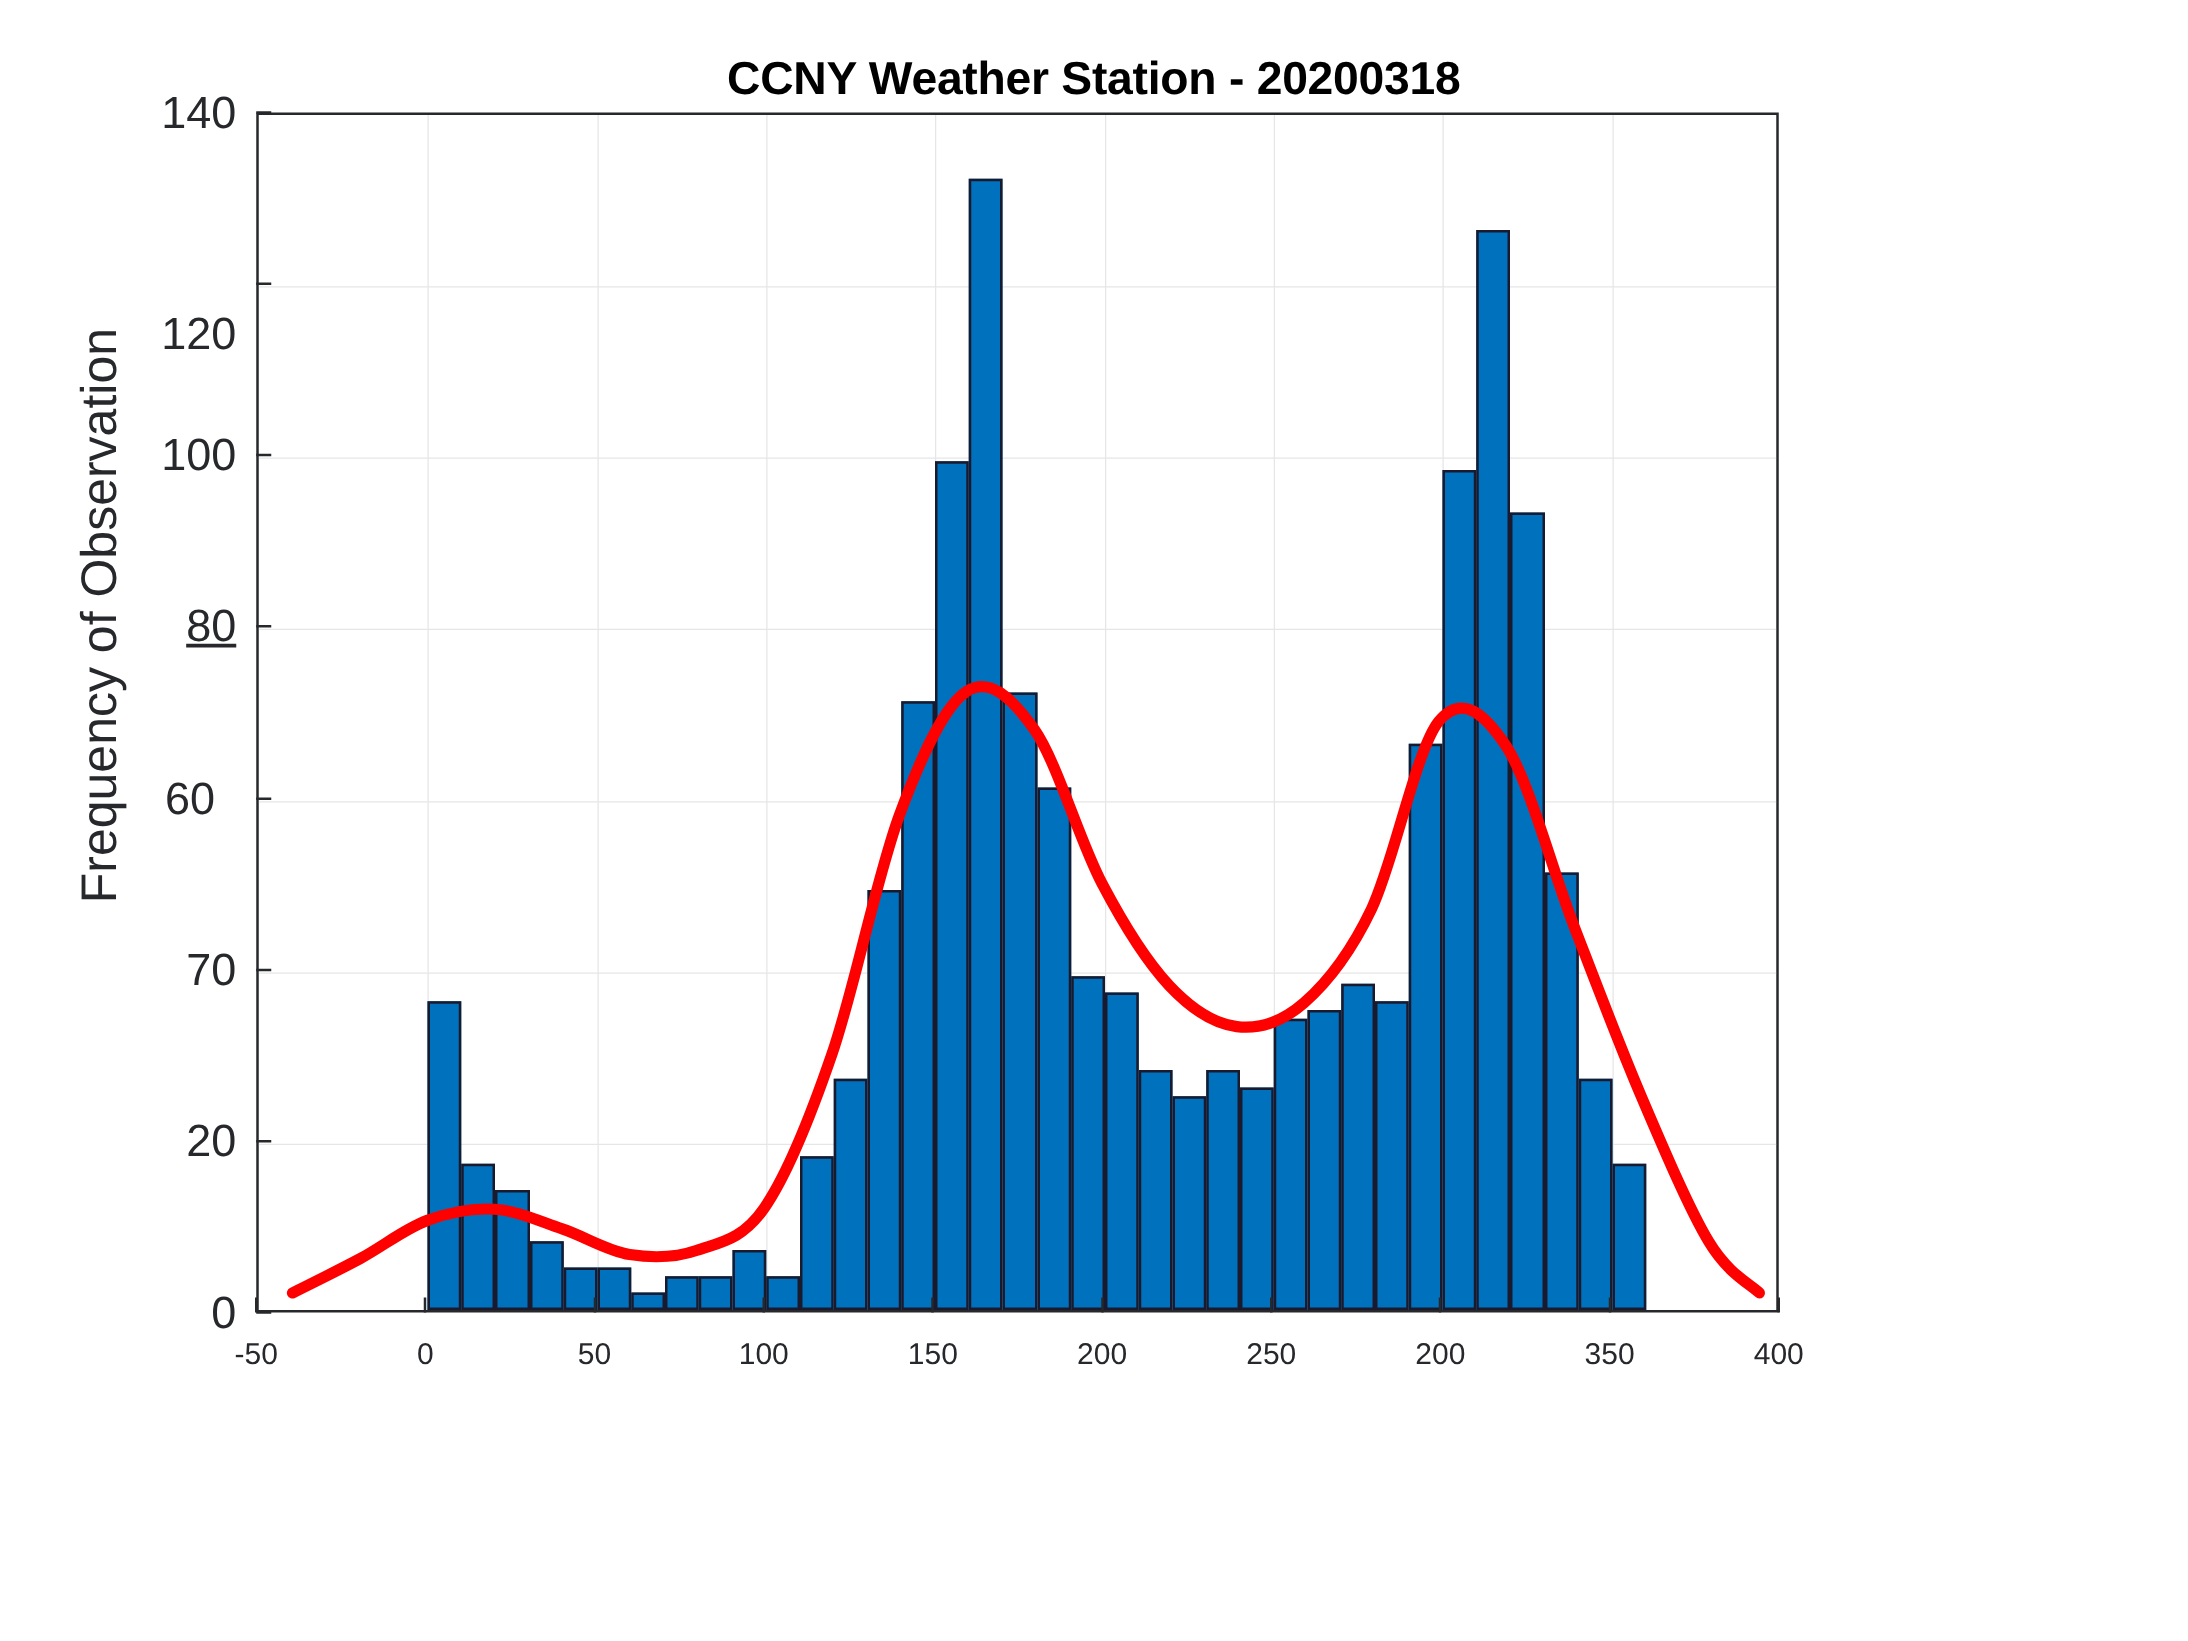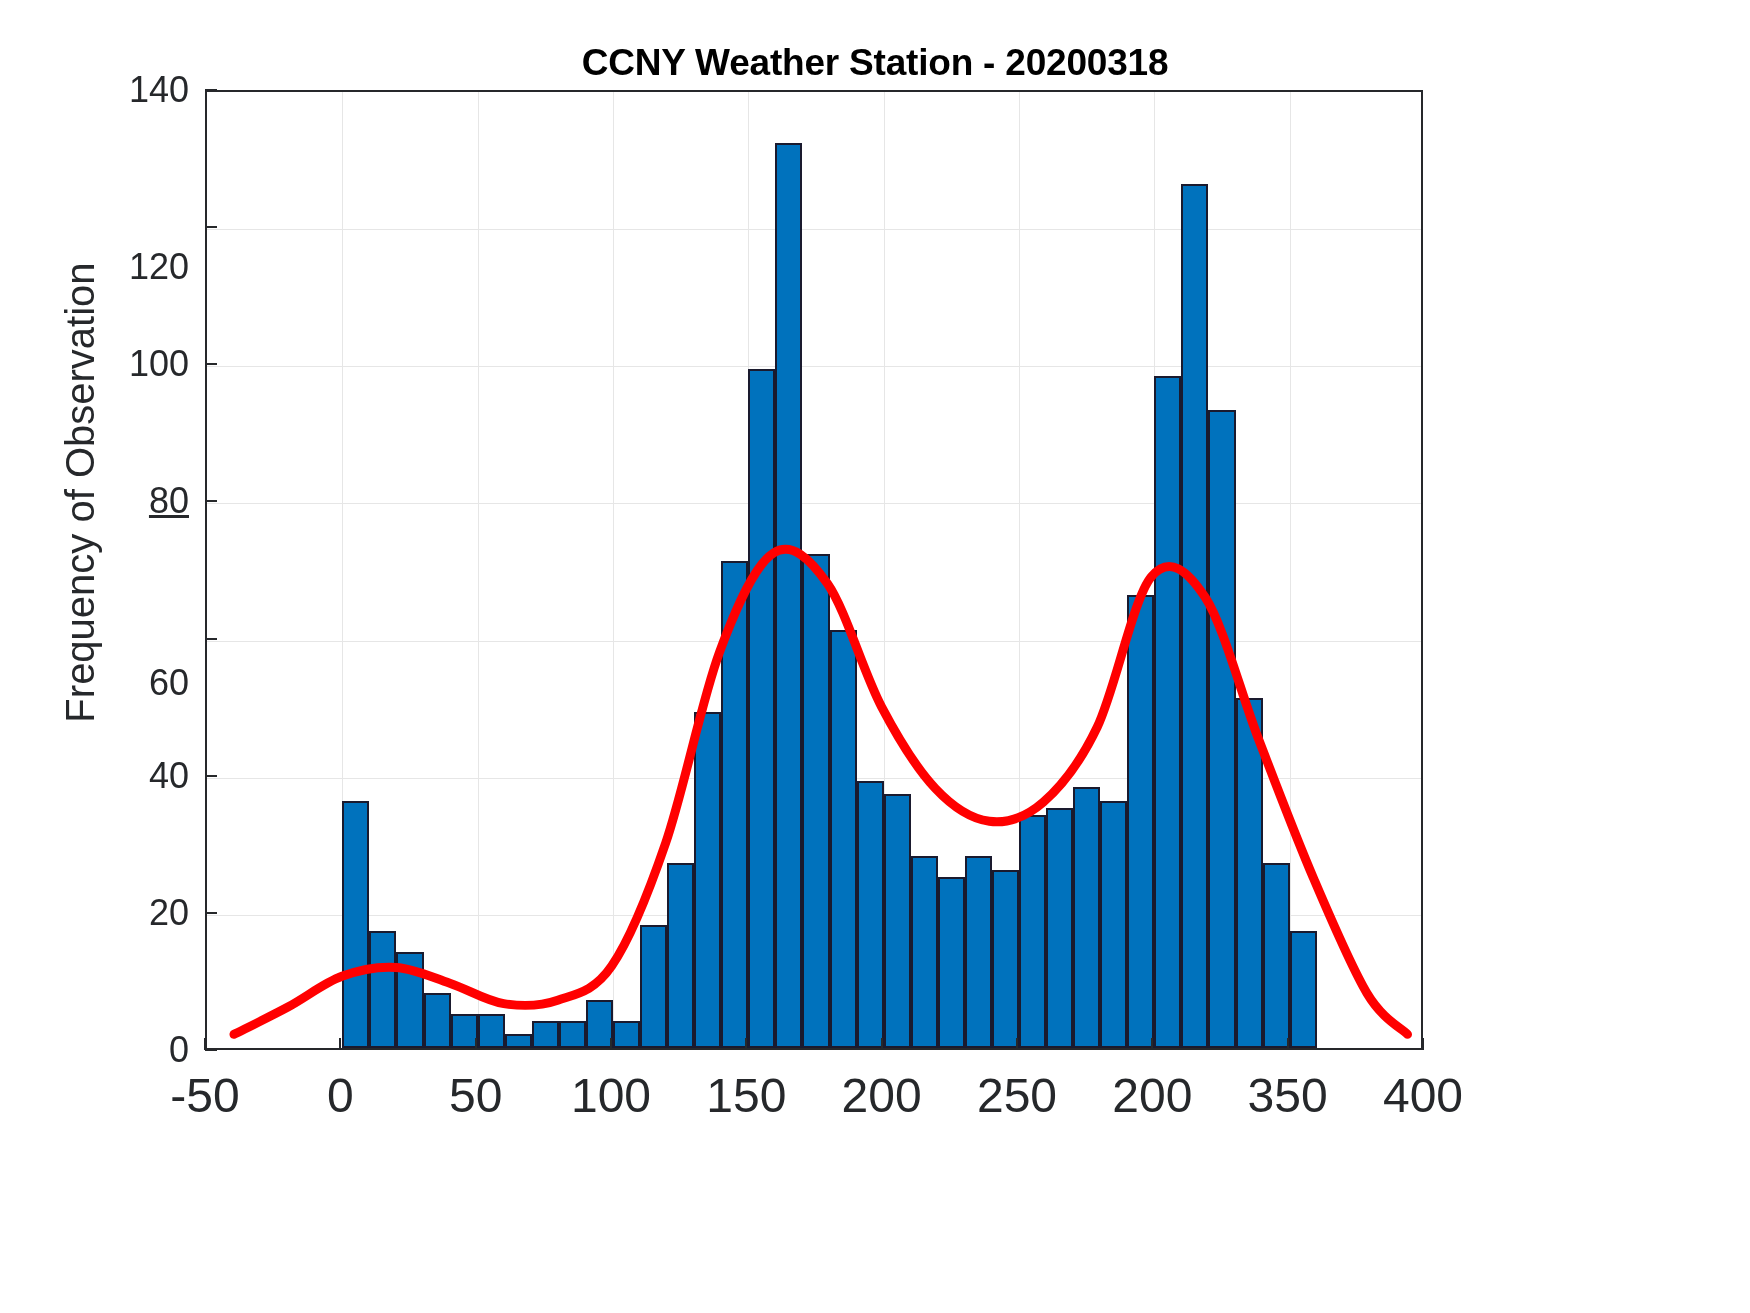--- a/index.html
+++ b/index.html
@@ -194,7 +194,7 @@
       <div class="ytick-mark" style="left: 205px; top: 911.857px;"></div>
       <div class="ytick-label" style="width: 170px; left: 19px; top: 757.714px;">40</div>
       <div class="ytick-mark" style="left: 205px; top: 774.714px;"></div>
-      <div class="ytick-label" style="width: 170px; left: 19px; top: 620.571px; margin-top: 44px;">60</div>
+      <div class="ytick-label" style="width: 170px; left: 2px; top: 620.571px;">60</div>
       <div class="ytick-mark" style="left: 205px; top: 637.571px;"></div>
       <div class="ytick-label" style="width: 170px; left: 19px; top: 483.429px; text-decoration: underline;">80</div>
       <div class="ytick-mark" style="left: 205px; top: 500.429px;"></div>

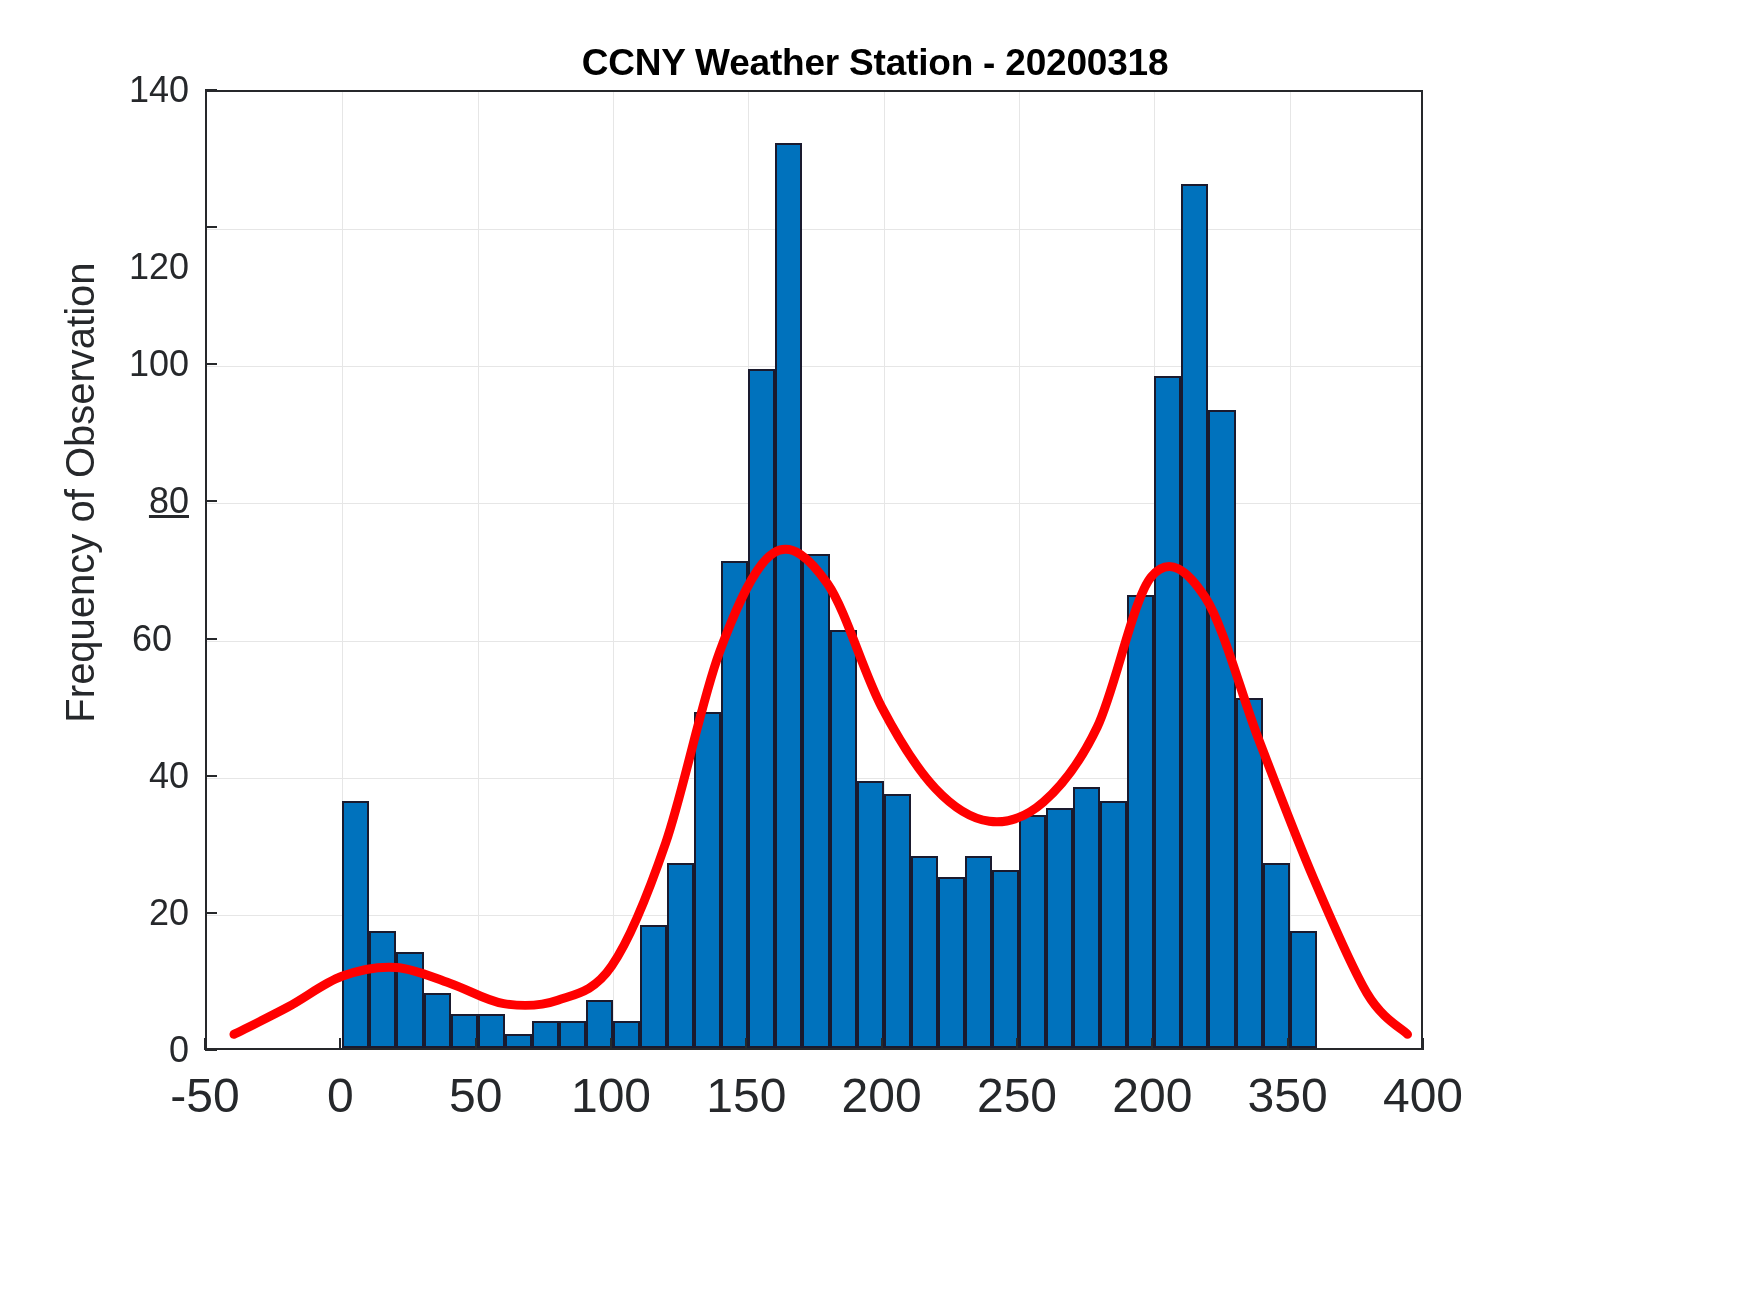--- a/index.html
+++ b/index.html
@@ -192,7 +192,7 @@
       <div class="ytick-mark" style="left: 205px; top: 1049px;"></div>
       <div class="ytick-label" style="width: 170px; left: 19px; top: 894.857px;">20</div>
       <div class="ytick-mark" style="left: 205px; top: 911.857px;"></div>
-      <div class="ytick-label" style="width: 170px; left: 19px; top: 757.714px;">40</div>
+      <div class="ytick-label" style="width: 170px; left: 19px; top: 757.714px;">70</div>
       <div class="ytick-mark" style="left: 205px; top: 774.714px;"></div>
       <div class="ytick-label" style="width: 170px; left: 2px; top: 620.571px;">60</div>
       <div class="ytick-mark" style="left: 205px; top: 637.571px;"></div>

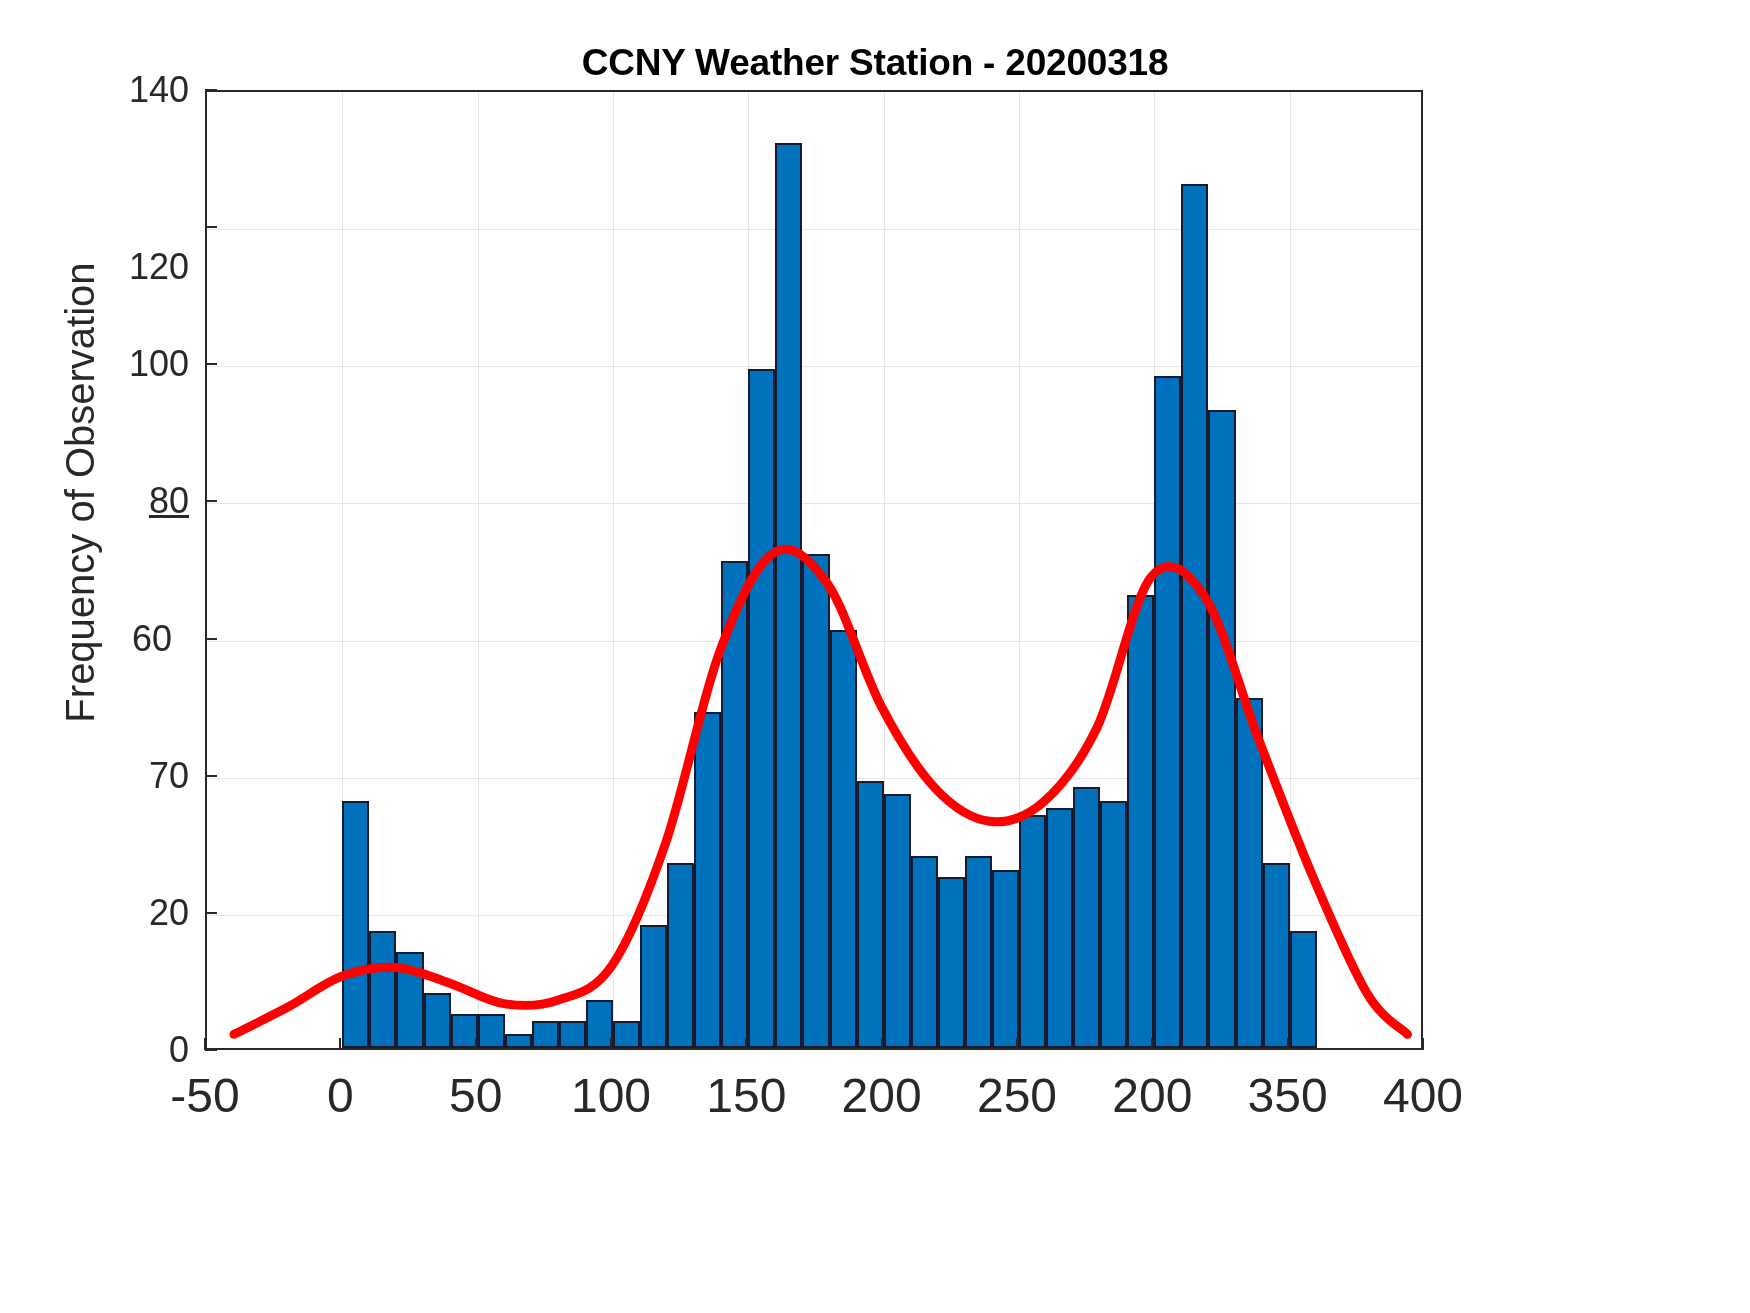--- a/index.html
+++ b/index.html
@@ -81,7 +81,7 @@
     position: absolute;
     text-align: center;
     font-family: "Liberation Sans", sans-serif;
-    font-size: 48px;
+    font-size: 24px;
     color: #26282b;
     line-height: 1;
   }

